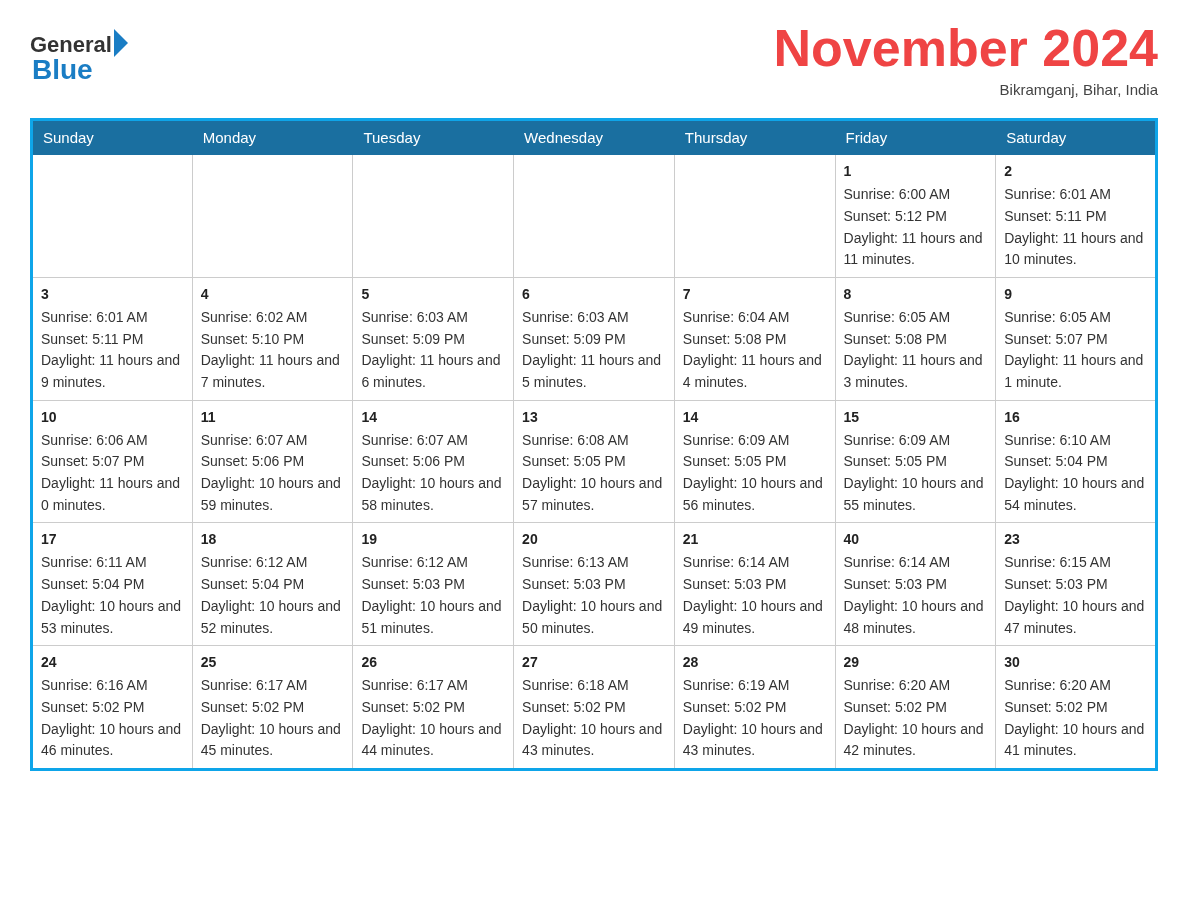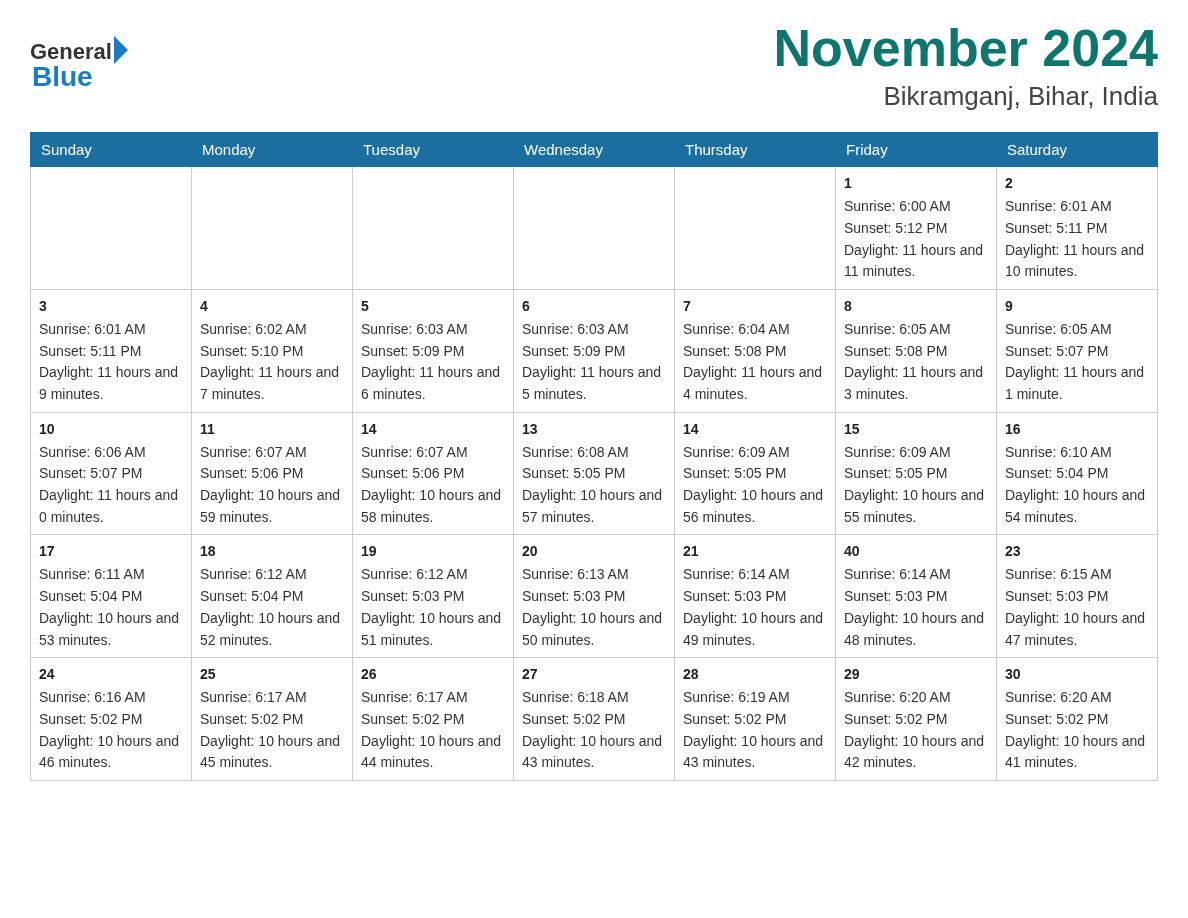--- a/index.html
+++ b/index.html
@@ -51,7 +51,7 @@
     .month-title {
       font-size: 52px;
       font-weight: bold;
-      color: #0f766e;
+      color: #ef4444;
       line-height: 1.1;
     }
     .location-title {

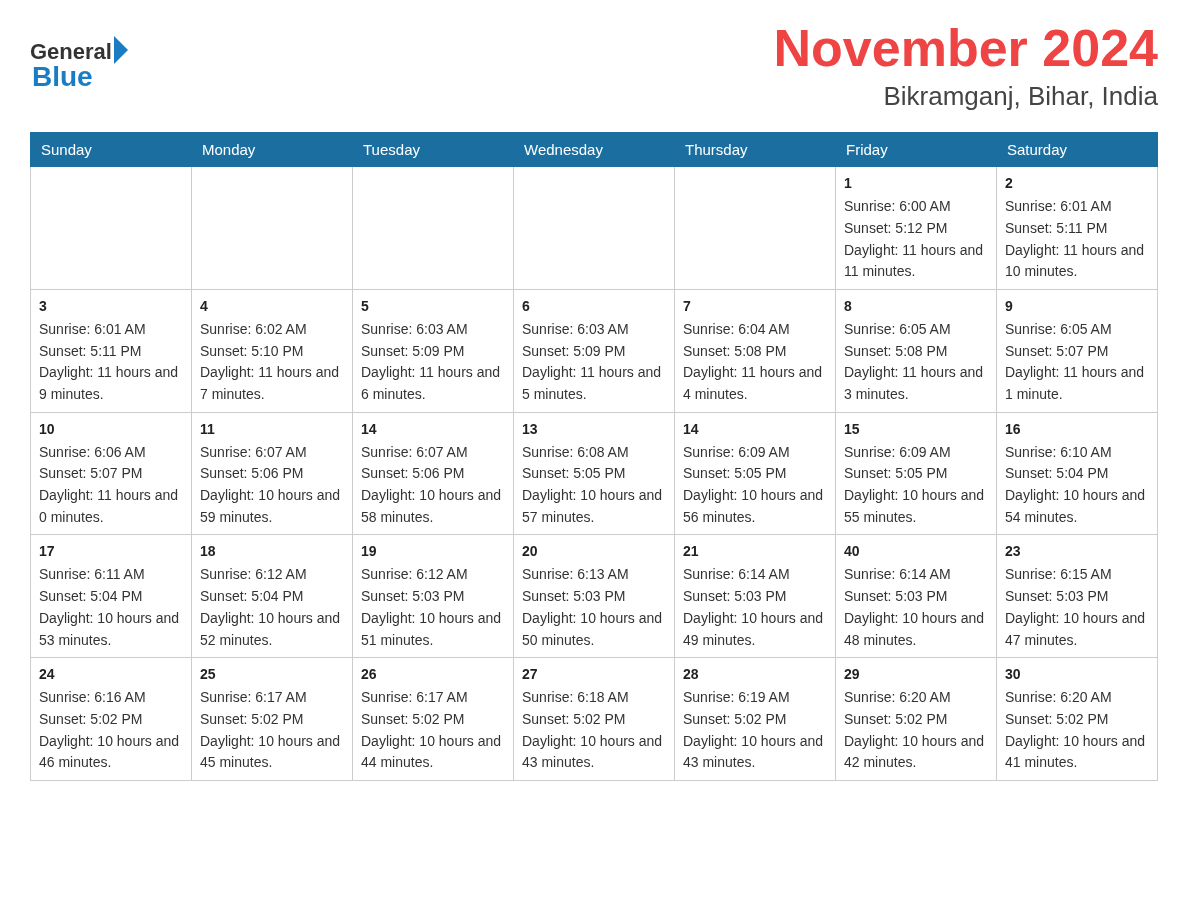--- a/index.html
+++ b/index.html
@@ -55,7 +55,7 @@
       line-height: 1.1;
     }
     .location-title {
-      font-size: 26px;
+      font-size: 15px;
       color: #444;
       margin-top: 4px;
     }

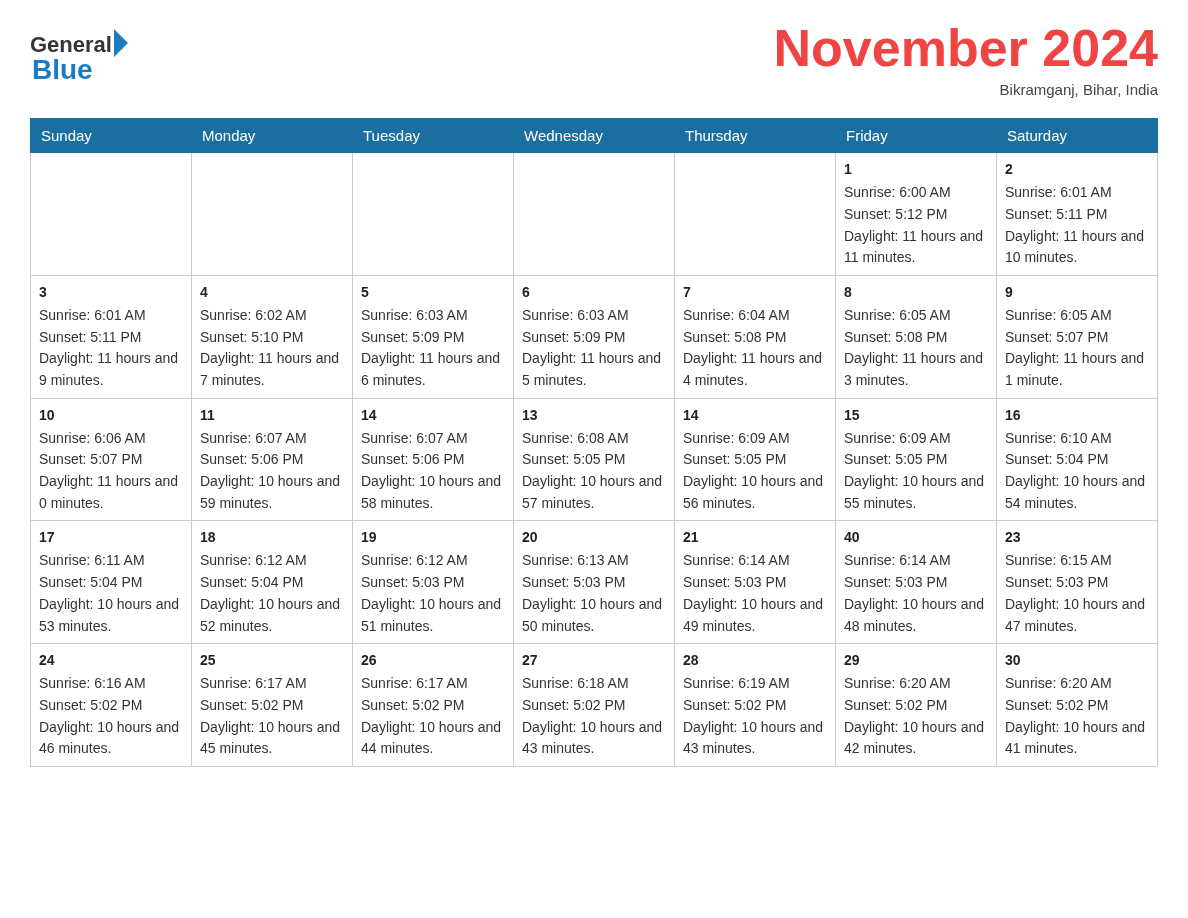--- a/index.html
+++ b/index.html
@@ -62,7 +62,7 @@
     .calendar-table {
       width: 100%;
       border-collapse: collapse;
-      border: 1px solid #0ea5e9;
+      border: 3px solid #0ea5e9;
       padding-left: 48px;
     }
     .calendar-table th {

